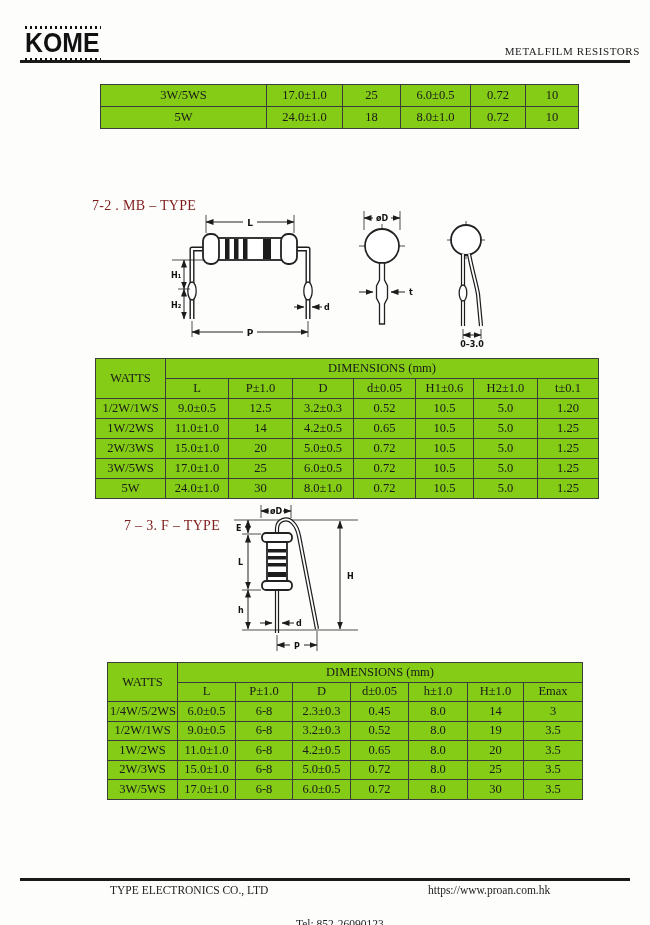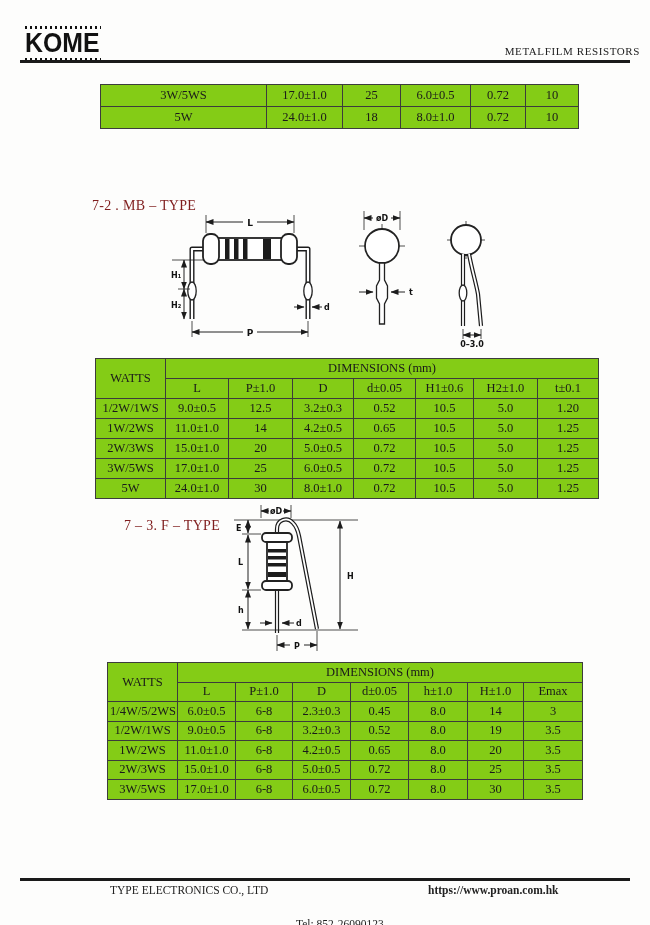--- a/index.html
+++ b/index.html
@@ -64,7 +64,7 @@
   .footer-item{position:absolute;top:884px;font-size:11.5px;color:#222;}
   .f-company{left:110px;}
   .f-tel{left:296px;margin-top:34px;}
-  .f-url{left:428px;font-weight:bold;}
+  .f-url{left:428px;}
 </style>
 </head>
 <body>

